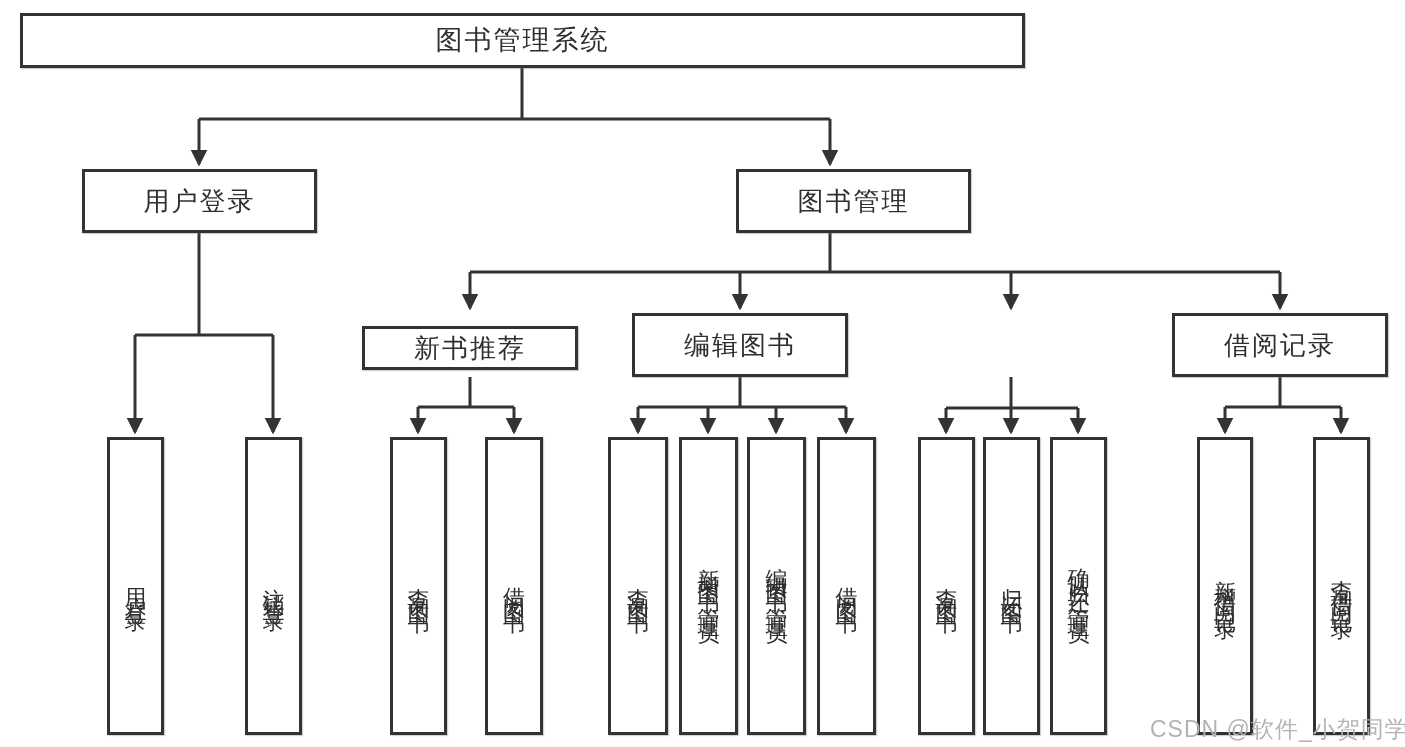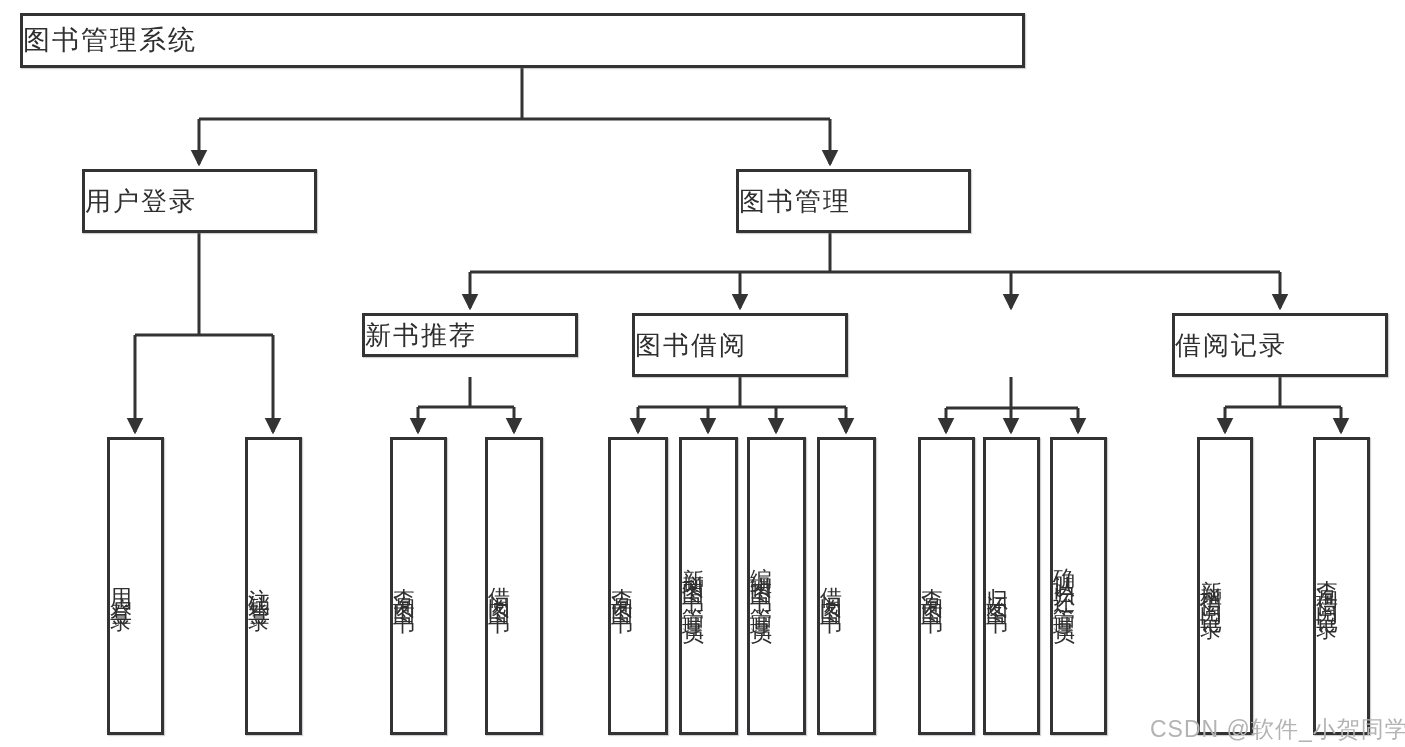--- a/index.html
+++ b/index.html
@@ -16,7 +16,7 @@
     box-sizing:border-box;
     background:#ffffff;
     border:3px solid #333333;
-    display:flex;align-items:center;
+    display:flex;align-items:center;justify-content:center;
     z-index:2;
     box-shadow:1px 1px 1px rgba(120,120,140,0.35);
   }

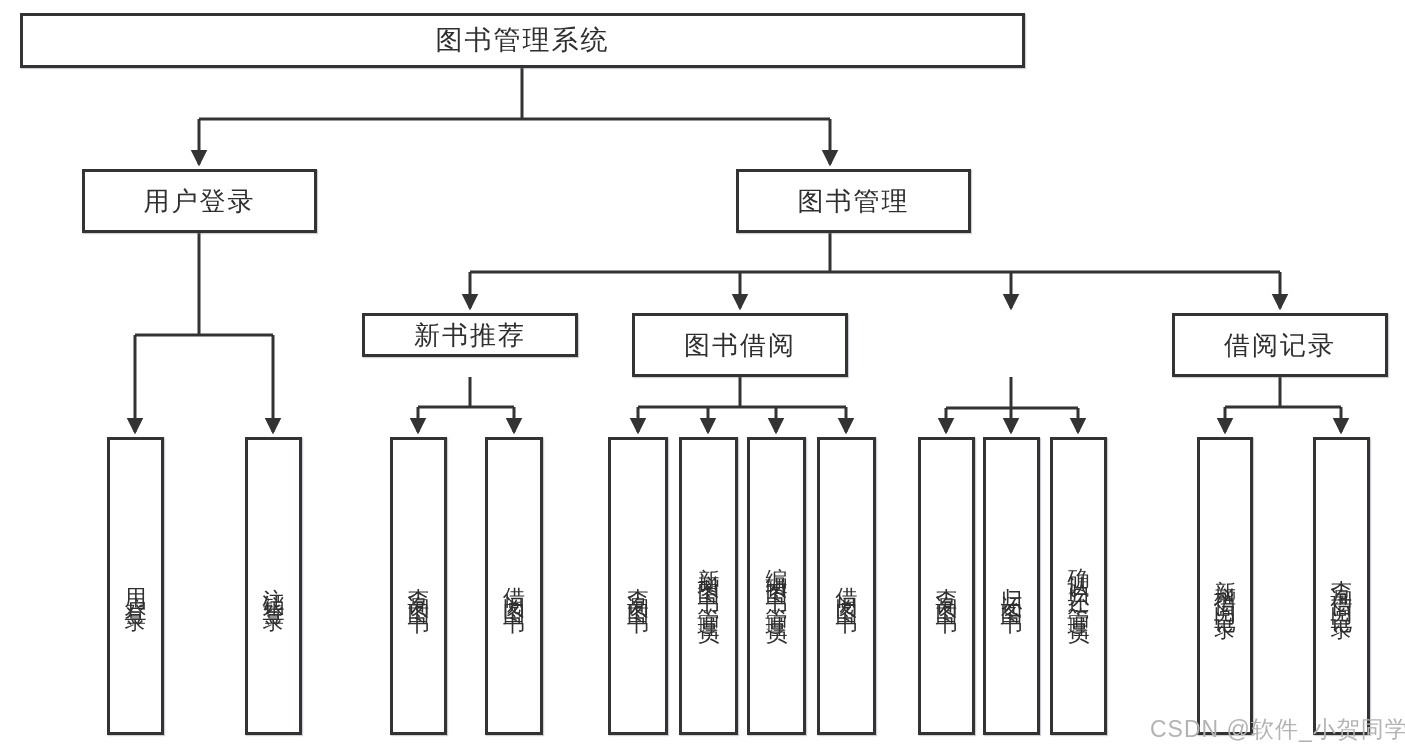--- a/index.html
+++ b/index.html
@@ -100,7 +100,7 @@
     <span class="lbl">图书管理</span>
   </div>
 
-  <div class="node" style="left:362px;top:313px;width:216px;height:44px">
+  <div class="node" style="left:362px;top:326px;width:216px;height:44px">
     <span class="lbl">新书推荐</span>
   </div>
   <div class="node" style="left:632px;top:313px;width:216px;height:64px">

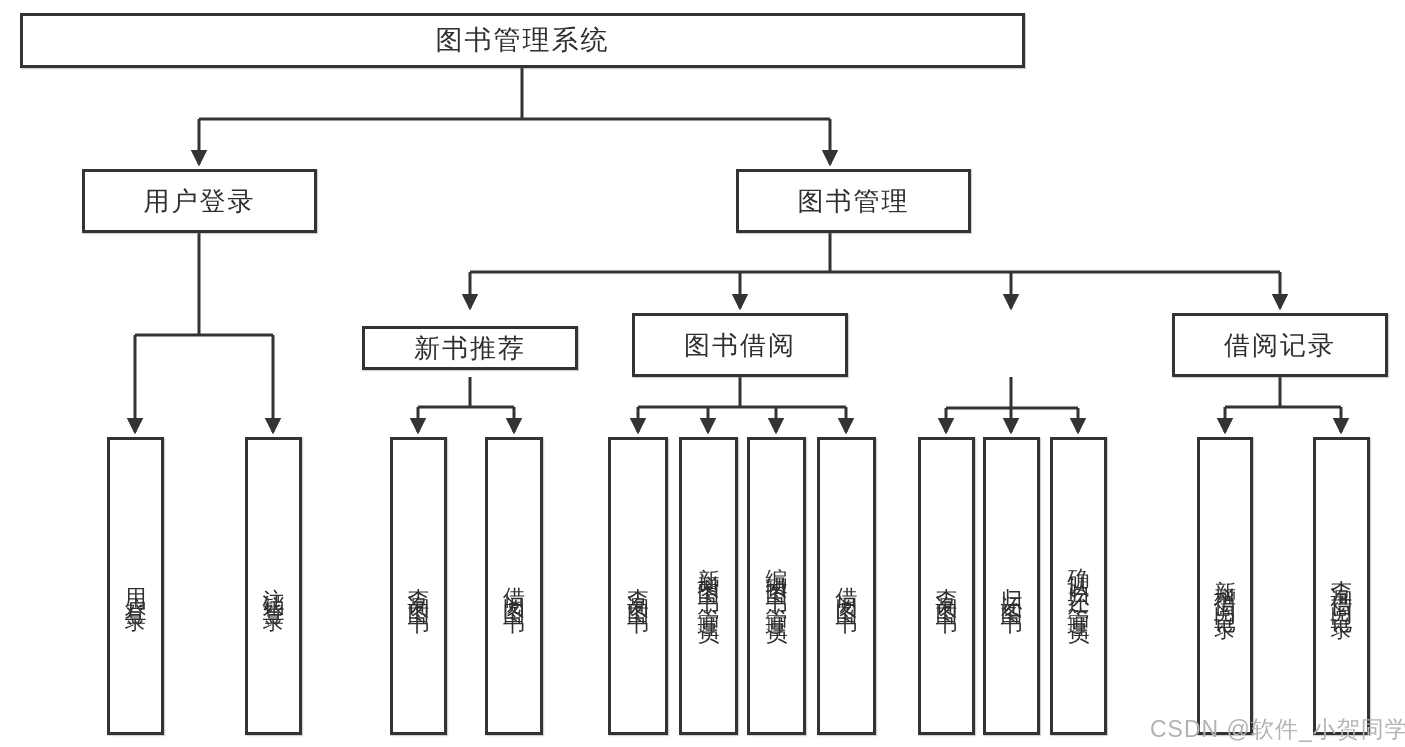--- a/index.html
+++ b/index.html
@@ -104,7 +104,7 @@
     <span class="lbl">新书推荐</span>
   </div>
   <div class="node" style="left:632px;top:313px;width:216px;height:64px">
-    <span class="lbl">图书借阅</span>
+    <span class="lbl">编辑图书</span>
   </div>
   <div class="node" style="left:1172px;top:313px;width:216px;height:64px">
     <span class="lbl">借阅记录</span>

